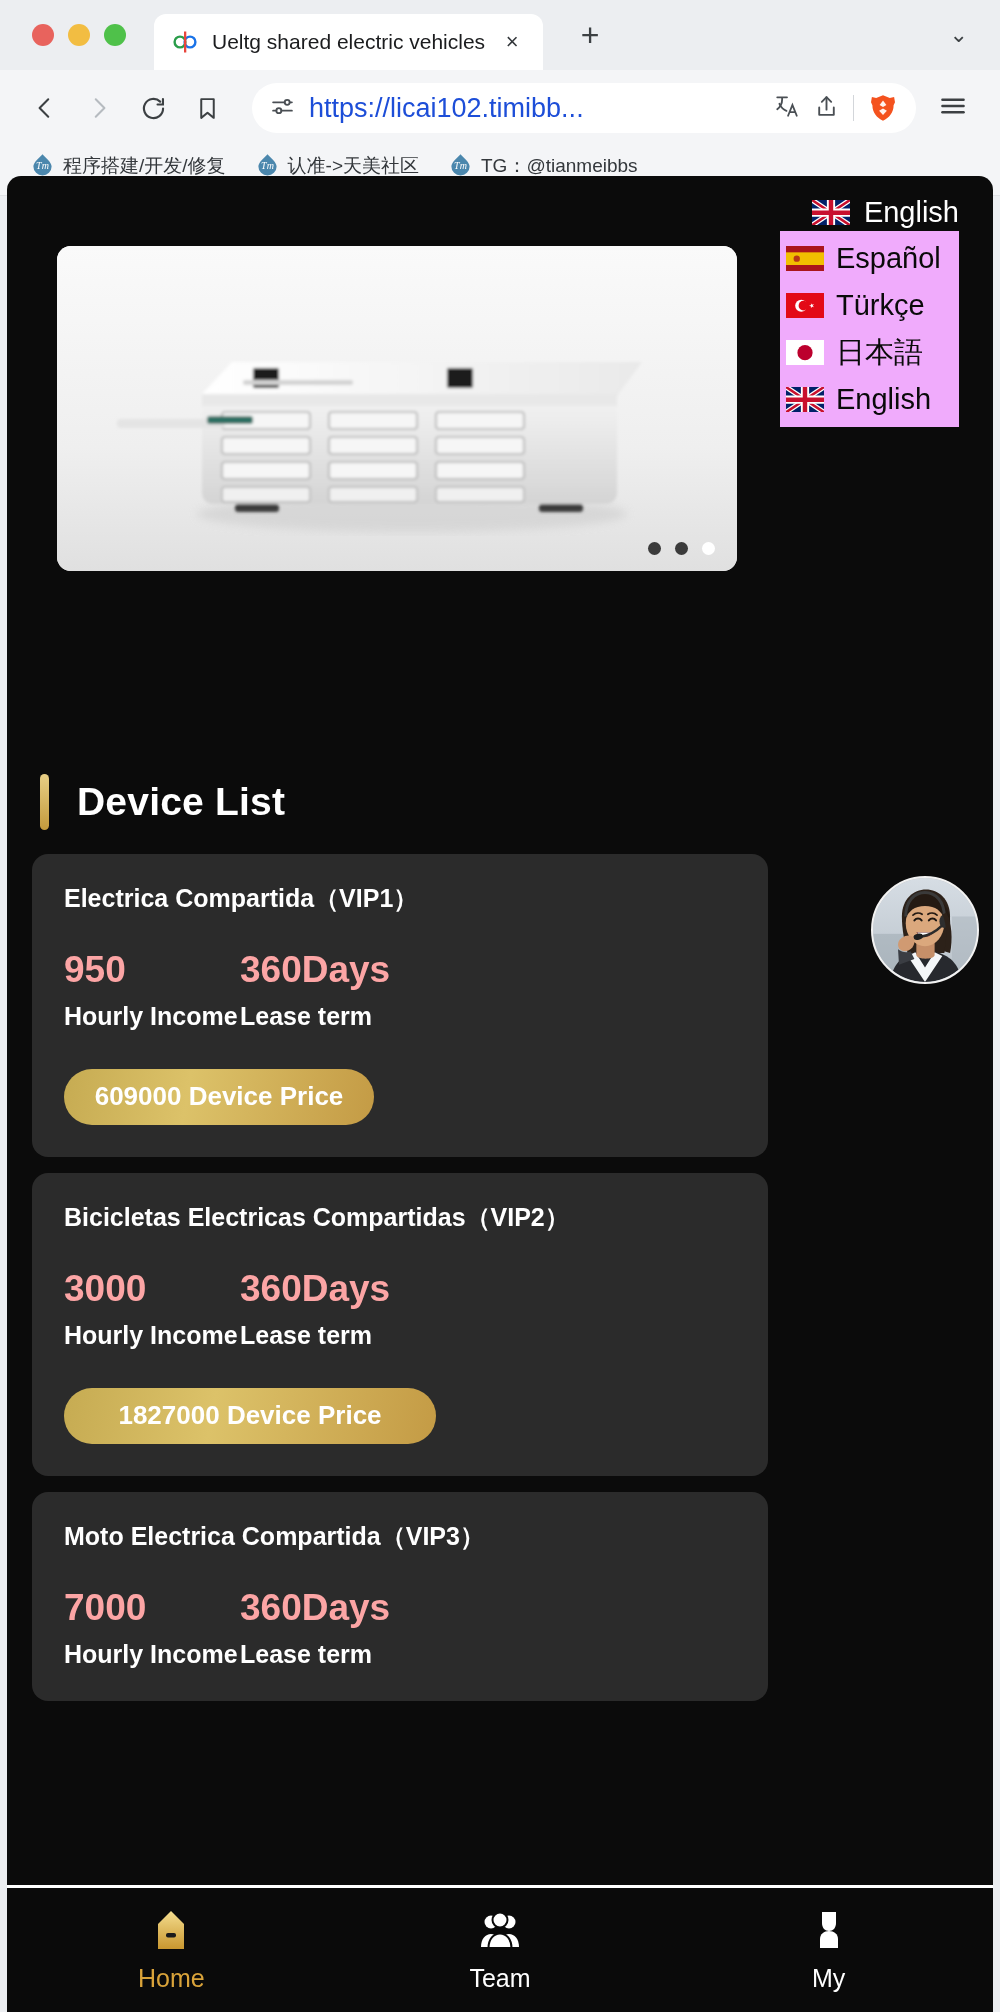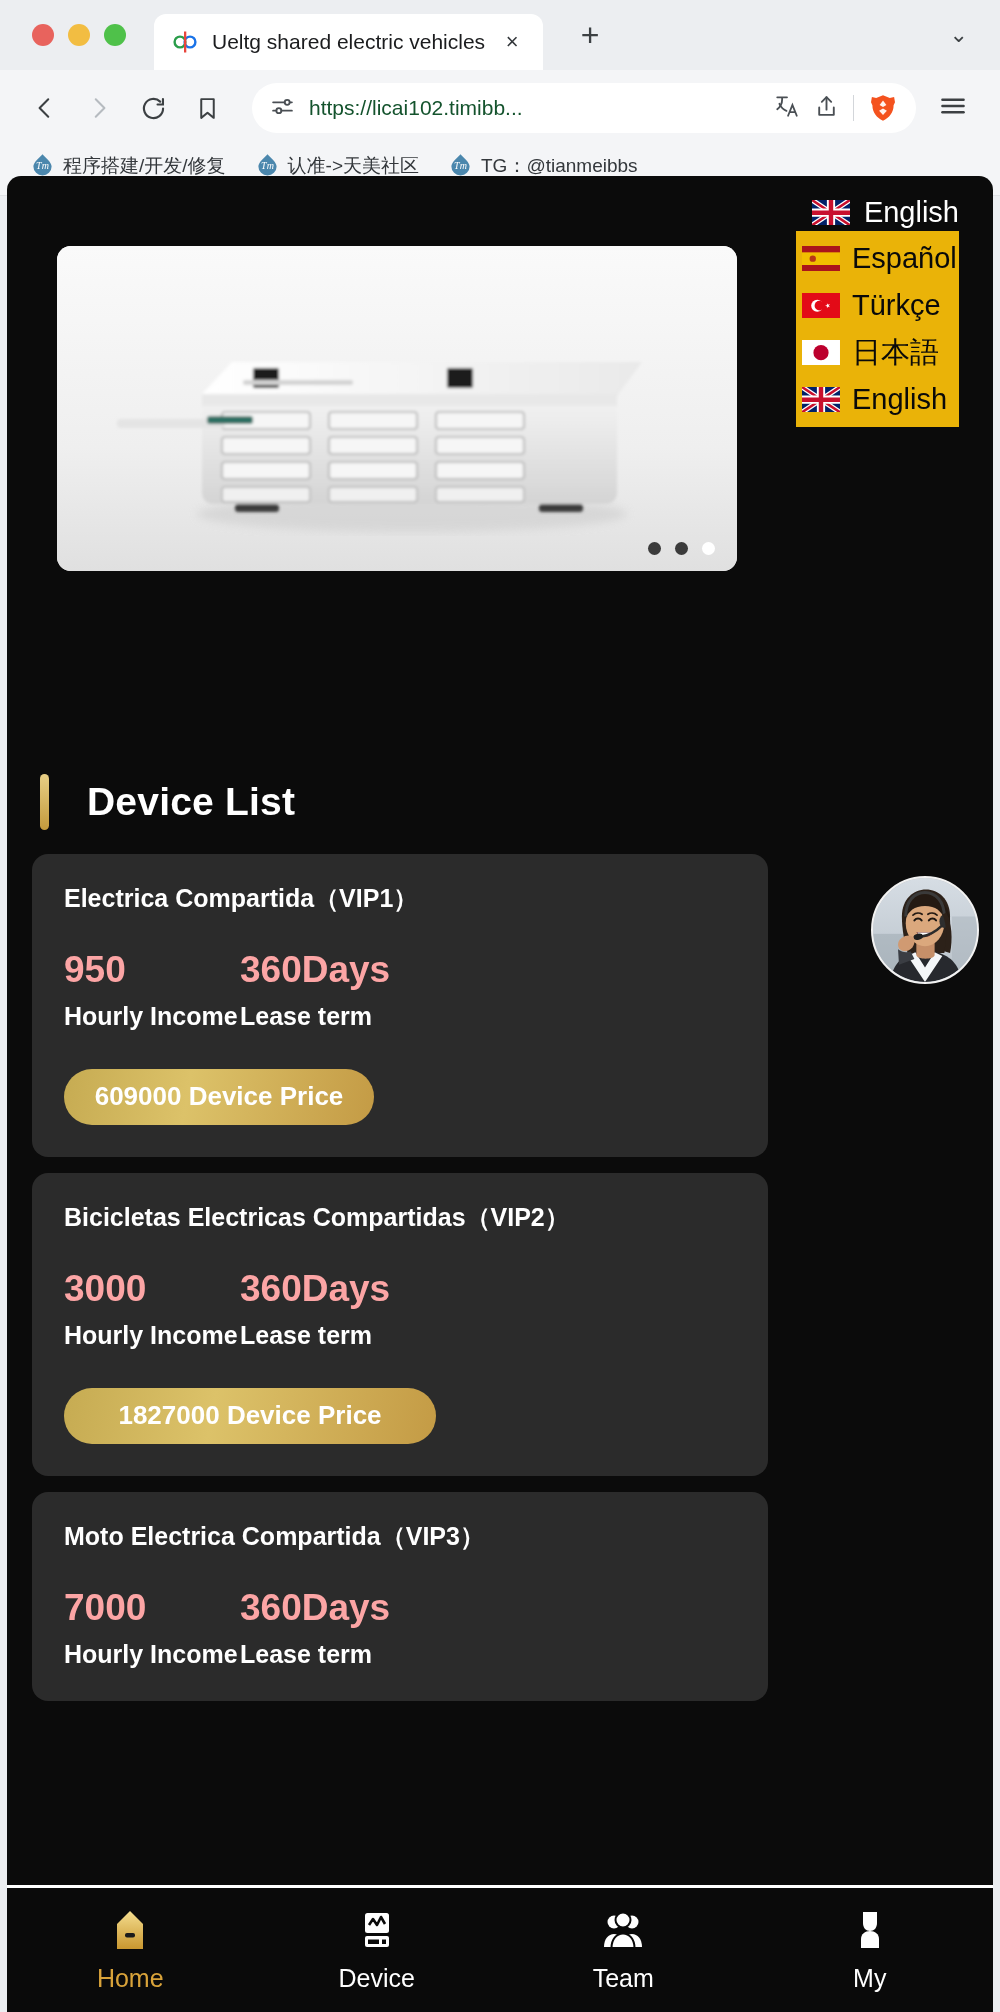--- a/index.html
+++ b/index.html
@@ -65,7 +65,7 @@
     margin: 0 14px;
   }
   .omni-url {
-    flex: 1; font-size: 21px; color: #14532d;
+    flex: 1; font-size: 27px; color: #1d4ed8;
     white-space: nowrap; overflow: hidden;
   }
   .omni-div { width: 1px; height: 26px; background: #d3d6da; }

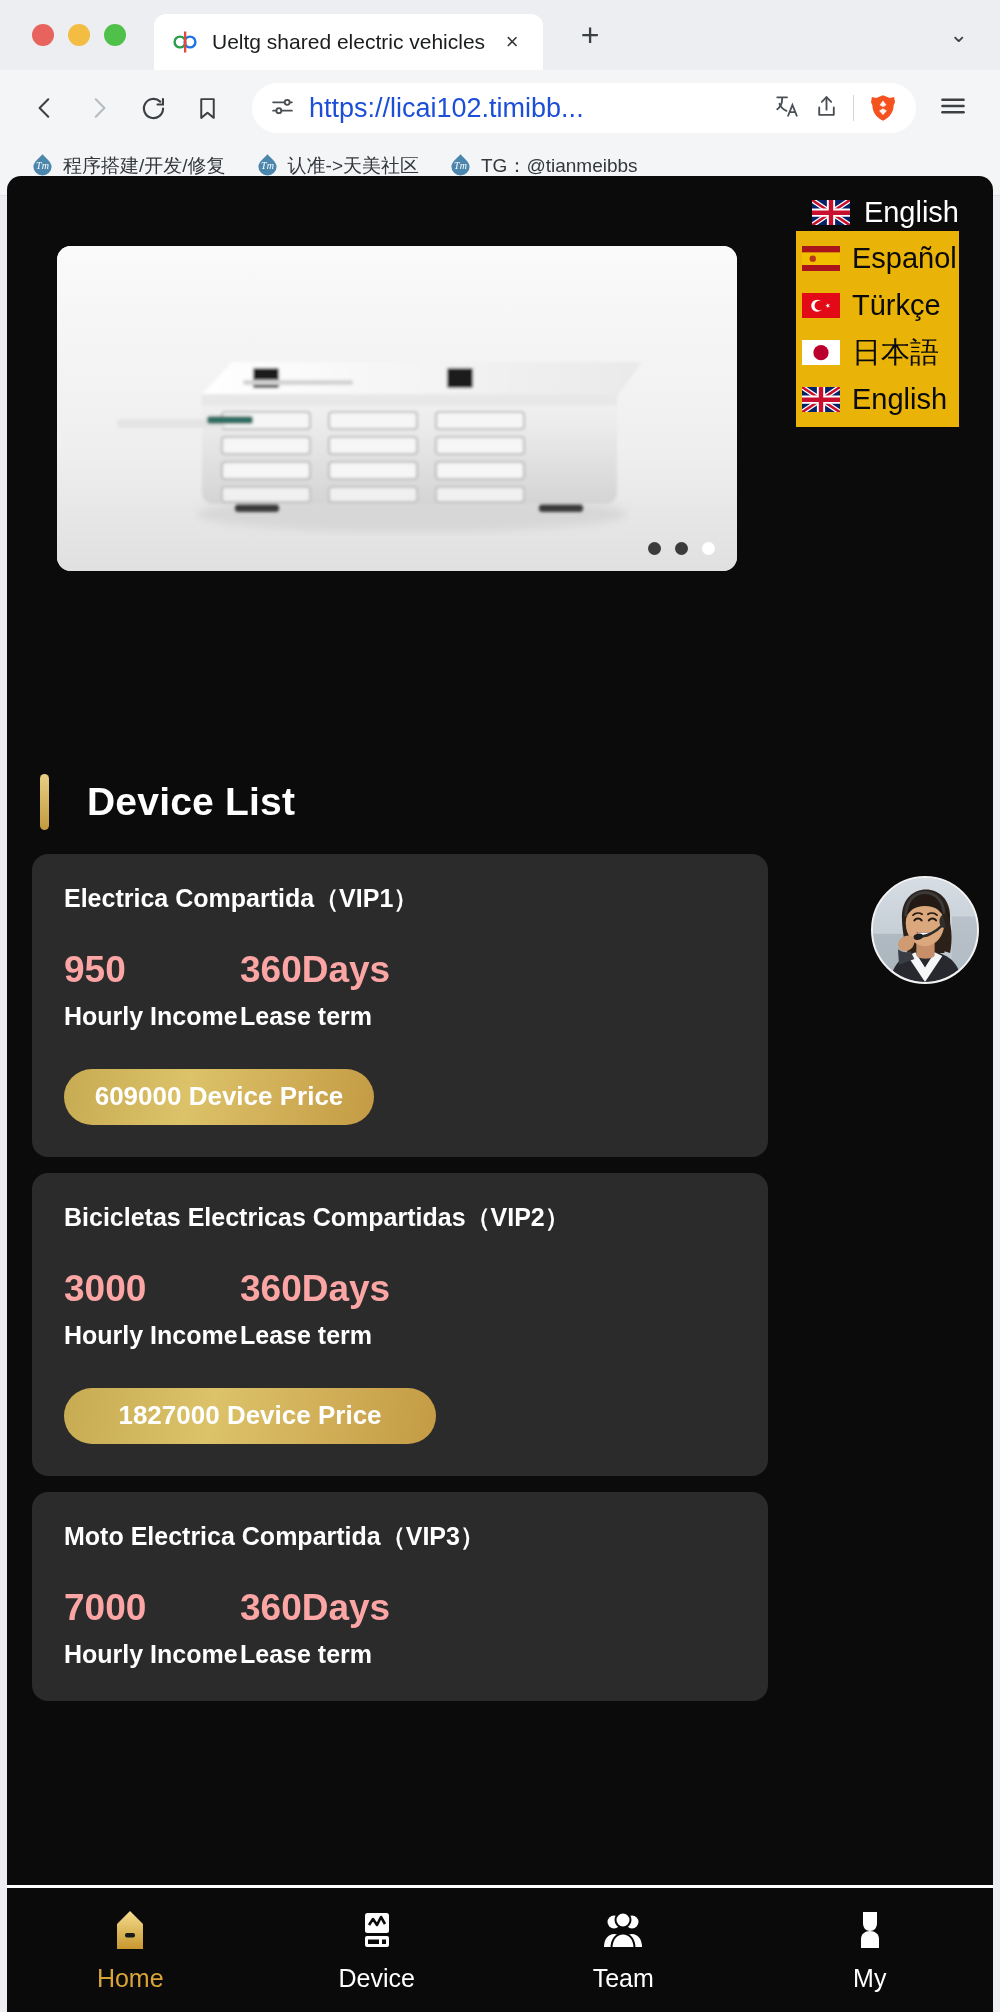--- a/index.html
+++ b/index.html
@@ -101,7 +101,7 @@
 
   .lang-menu {
     position: absolute; right: 34px; top: 55px;
-    width: 163px; background: #eab308; z-index: 50;
+    width: 179px; background: #f0abfc; z-index: 50;
     padding: 4px 0 4px 0;
   }
   .lang-item {

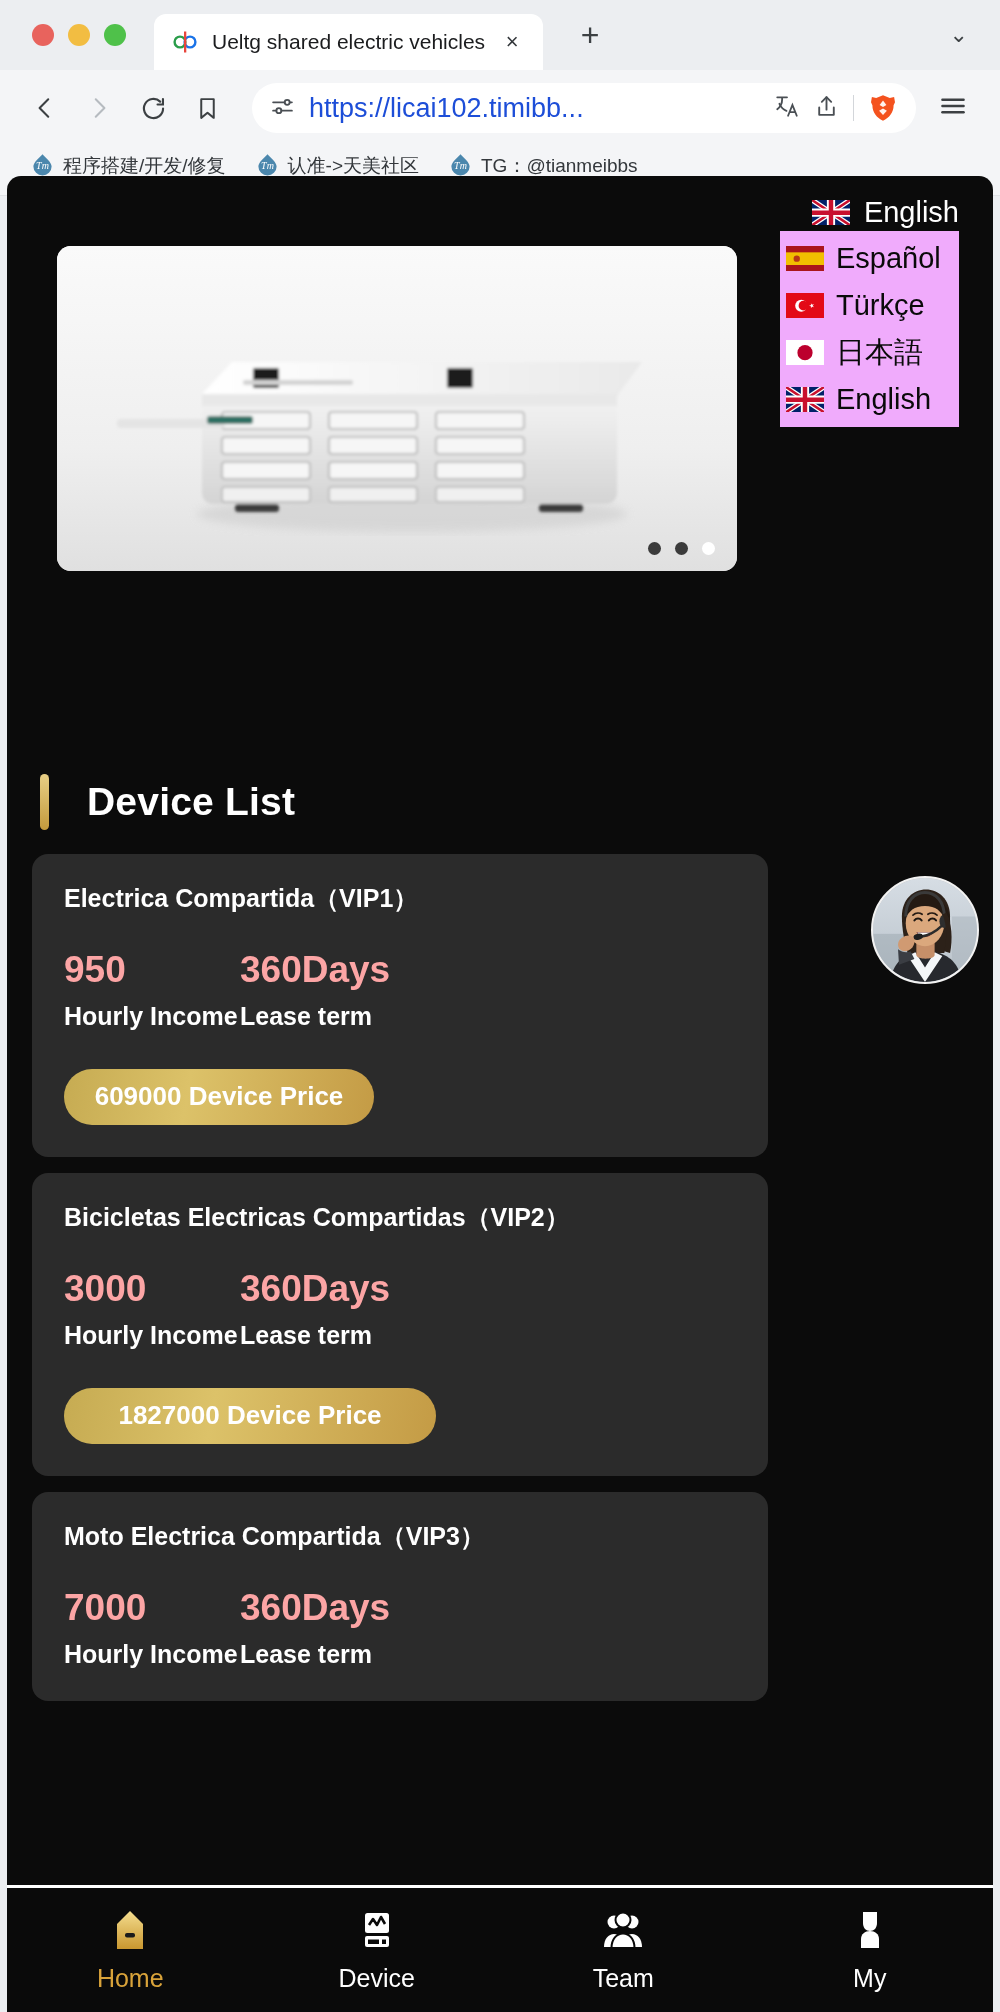--- a/index.html
+++ b/index.html
@@ -141,7 +141,7 @@
   
   .dl-head {
     position: absolute; left: 33px; top: 598px;
-    display: flex; align-items: center; gap: 38px;
+    display: flex; align-items: center; gap: 28px;
   }
   .dl-bar {
     width: 9px; height: 56px; border-radius: 5px;

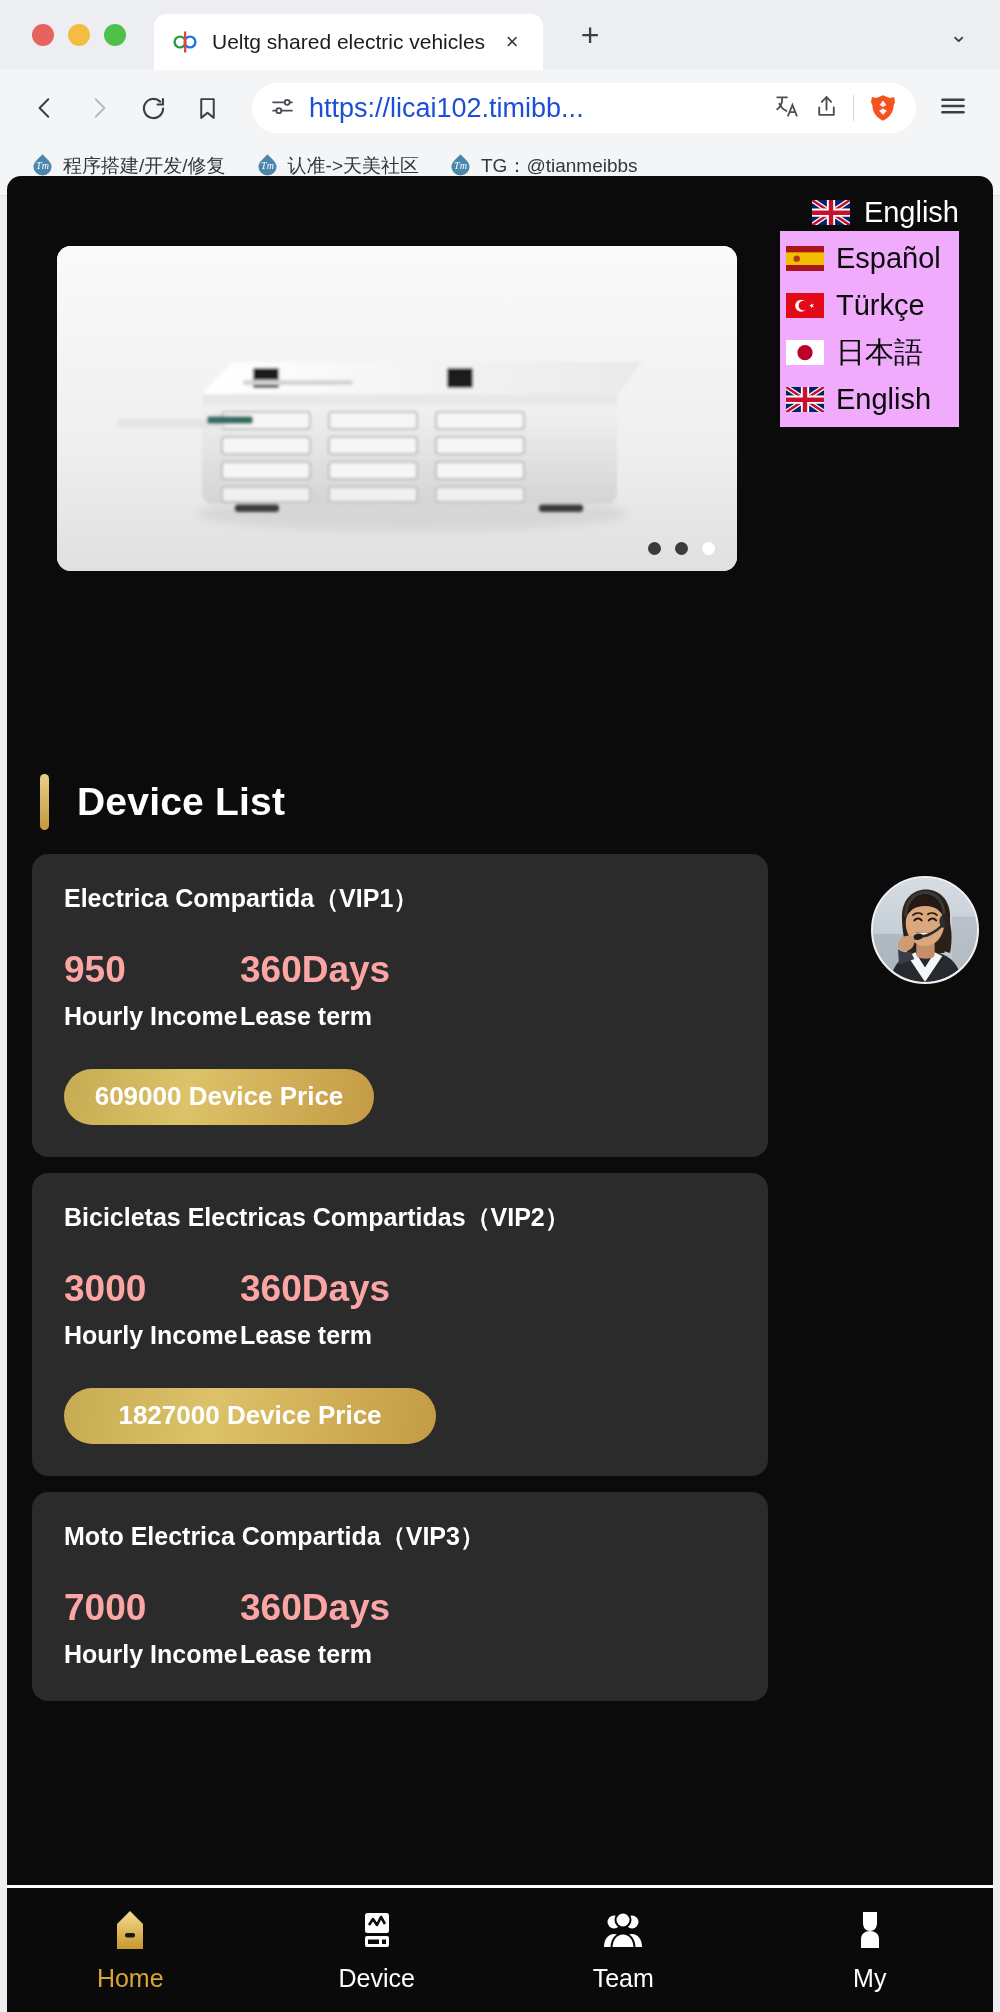--- a/index.html
+++ b/index.html
@@ -566,18 +566,6 @@
       <div class="nav-item">
         <span class="nav-ico">
           <svg viewBox="0 0 46 46">
-            <rect x="11" y="6" width="24" height="20" rx="2.5" fill="#ffffff"></rect>
-            <path d="M15 18 L19 12 L23 18 L27 10 L31 17" stroke="#0a0a0a" stroke-width="2.6" fill="none" stroke-linejoin="round"></path>
-            <rect x="11" y="29" width="24" height="11" rx="2" fill="#ffffff"></rect>
-            <rect x="14" y="32.5" width="11" height="4.5" fill="#0a0a0a"></rect>
-            <rect x="28" y="32.5" width="4" height="4.5" fill="#0a0a0a"></rect>
-          </svg>
-        </span>
-        <span class="nav-lbl">Device</span>
-      </div>
-      <div class="nav-item">
-        <span class="nav-ico">
-          <svg viewBox="0 0 46 46">
             <circle cx="14" cy="15" r="6.5" fill="#ffffff"></circle>
             <path d="M4 40c0-8 4.5-13 10-13s10 5 10 13z" fill="#ffffff"></path>
             <circle cx="32" cy="15" r="6.5" fill="#ffffff"></circle>

